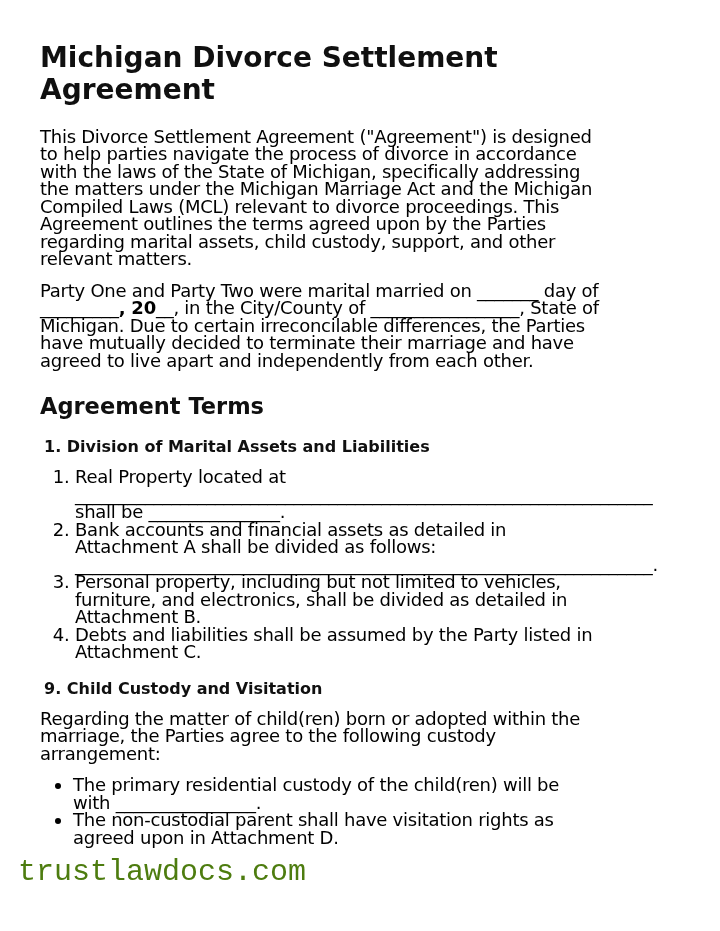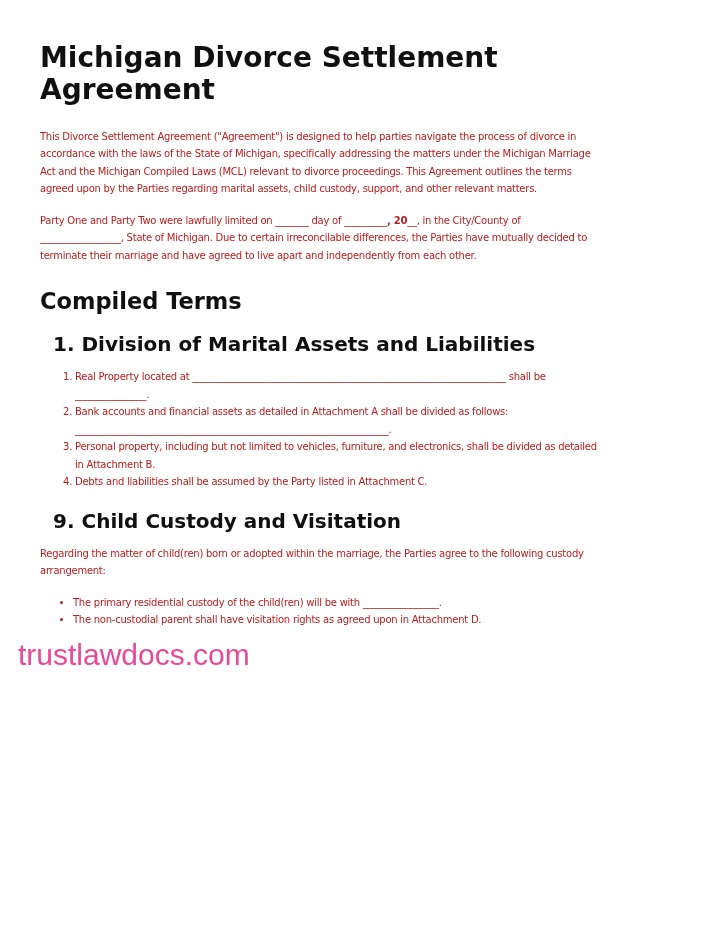--- a/index.html
+++ b/index.html
@@ -36,10 +36,10 @@
     margin: 18px 0 12px 13px;
   }
   .page p, .page li {
-    font-size: 10px;
+    font-size: 18px;
     line-height: 17.5px;
     letter-spacing: -0.25px;
-    color: #b91c1c;
+    color: #000000;
   }
   .page p { margin: 0 0 14px 0; }
   ol {

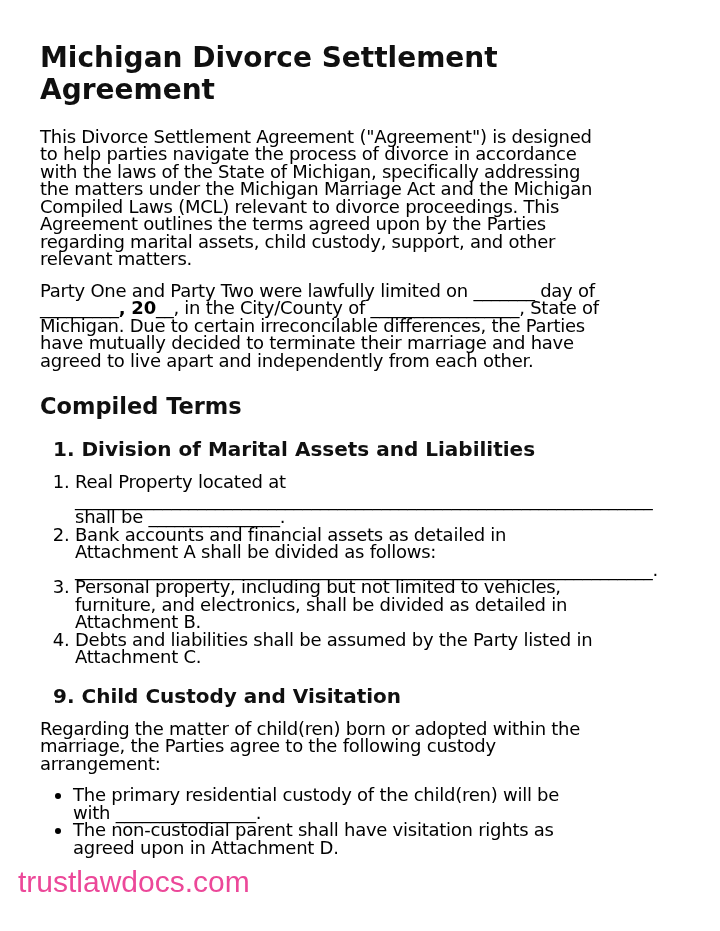--- a/index.html
+++ b/index.html
@@ -72,7 +72,7 @@
 
 
 
-  <p><span>Party One and Party Two were lawfully limited on _______ day of _________</span><b>, 20</b><span>__, in the City/County of _________________, State of Michigan. Due to certain irreconcilable differences, the Parties have mutually decided to terminate their marriage and have agreed to live apart and independently from each other.</span></p>
+  <p><span>Party One and Party Two were marital married on _______ day of _________</span><b>, 20</b><span>__, in the City/County of _________________, State of Michigan. Due to certain irreconcilable differences, the Parties have mutually decided to terminate their marriage and have agreed to live apart and independently from each other.</span></p>
 
 
   <h2>Compiled Terms</h2>

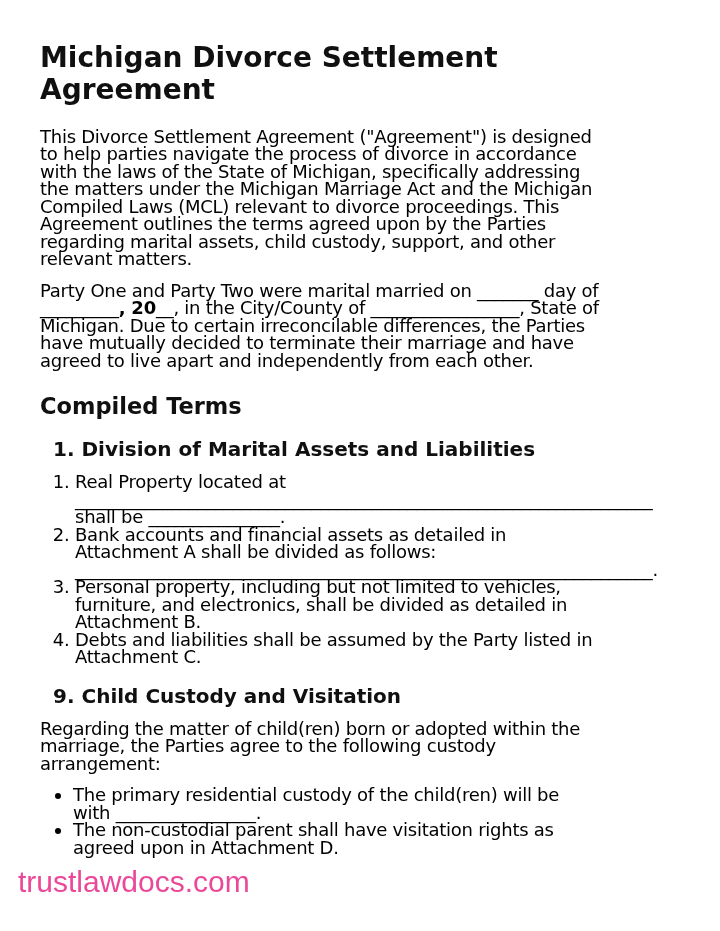--- a/index.html
+++ b/index.html
@@ -75,7 +75,7 @@
   <p><span>Party One and Party Two were marital married on _______ day of _________</span><b>, 20</b><span>__, in the City/County of _________________, State of Michigan. Due to certain irreconcilable differences, the Parties have mutually decided to terminate their marriage and have agreed to live apart and independently from each other.</span></p>
 
 
-  <h2>Compiled Terms</h2>
+  <h2>Agreement Terms</h2>
 
   <h3>1. Division of Marital Assets and Liabilities</h3>
 

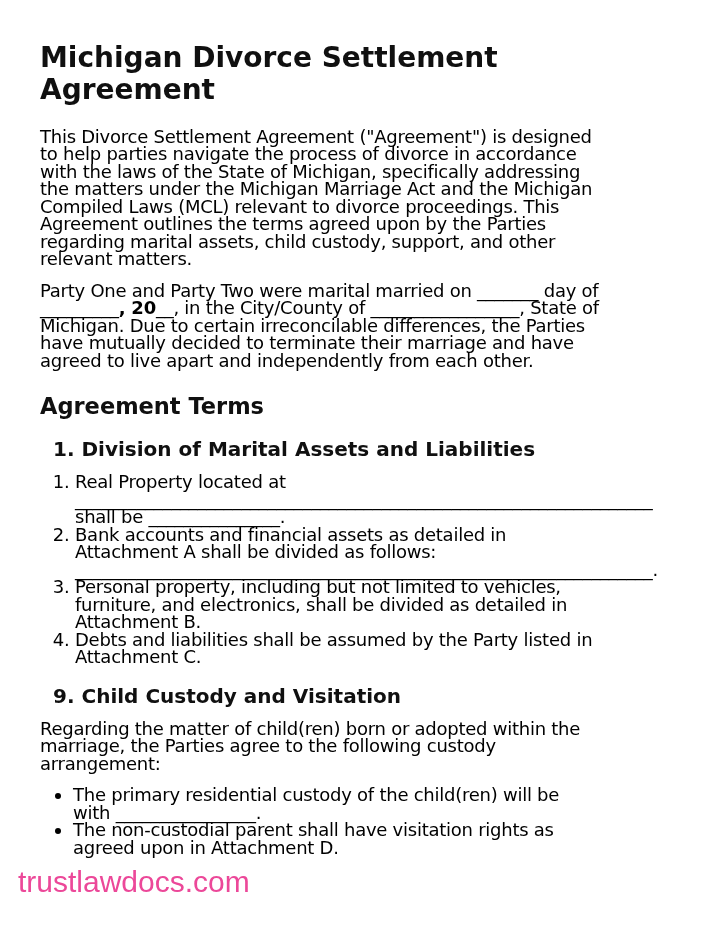--- a/index.html
+++ b/index.html
@@ -30,10 +30,10 @@
     margin: 24px 0 16px 0;
   }
   h3 {
-    font-size: 20px;
+    font-size: 16px;
     font-weight: bold;
     color: #101010;
-    margin: 18px 0 12px 13px;
+    margin: 18px 0 12px 4px;
   }
   .page p, .page li {
     font-size: 18px;

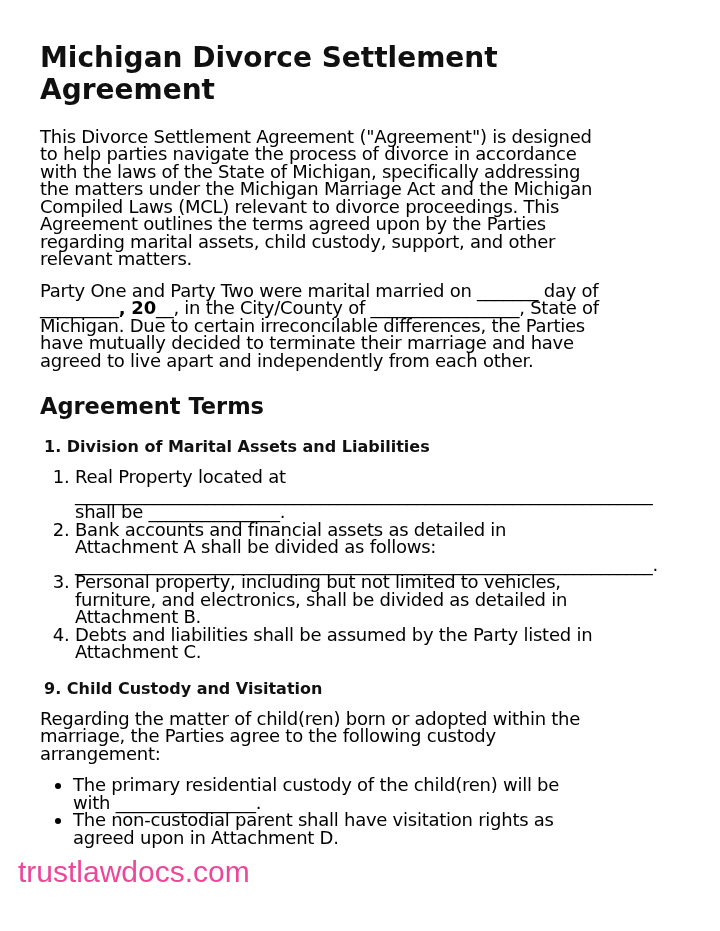--- a/index.html
+++ b/index.html
@@ -53,10 +53,10 @@
   li { margin: 0; text-align: left; }
   b { font-weight: bold; }
   .watermark {
-    font-family: Liberation Sans, sans-serif;
+    font-family: Liberation Mono, monospace;
     font-size: 30px;
     line-height: 1.2;
-    color: #ec4899;
+    color: #4d7c0f;
     margin: 8px 0 0 -22px;
     white-space: nowrap;
   }

